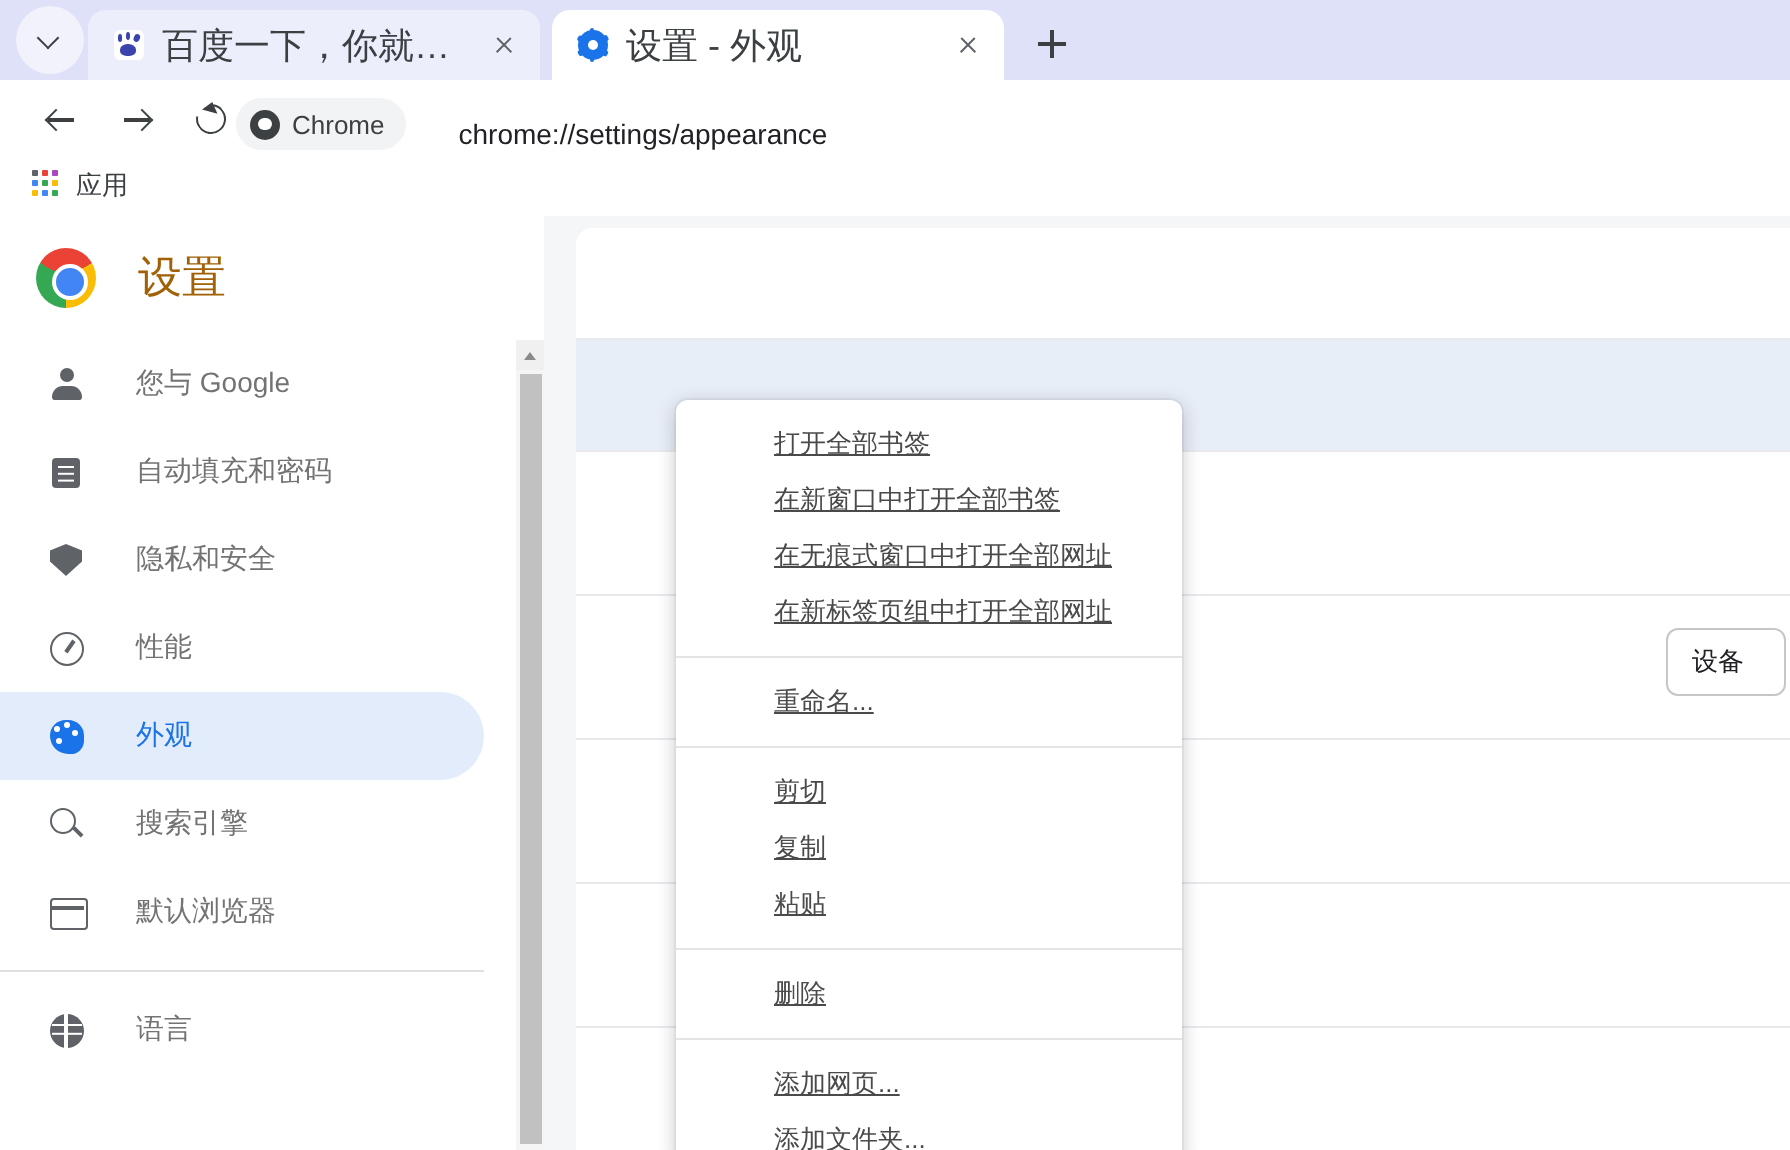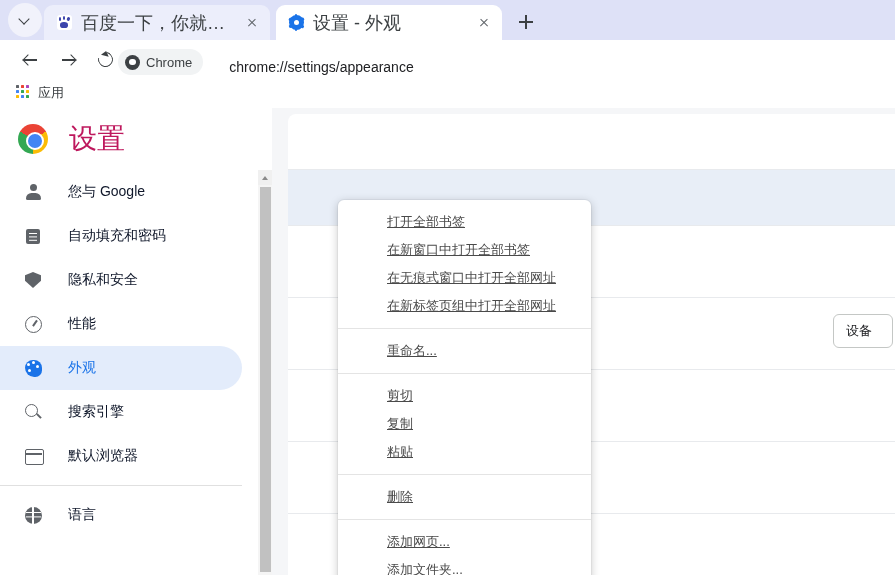--- a/index.html
+++ b/index.html
@@ -200,7 +200,7 @@
     background: #4285f4; border: 2.5px solid #ffffff;
   }
   .settings-title {
-    font-size: 28px; color: #be185d; margin-left: 21px; font-weight: normal;
+    font-size: 22px; color: #a16207; margin-left: 21px; font-weight: normal;
   }
 
   

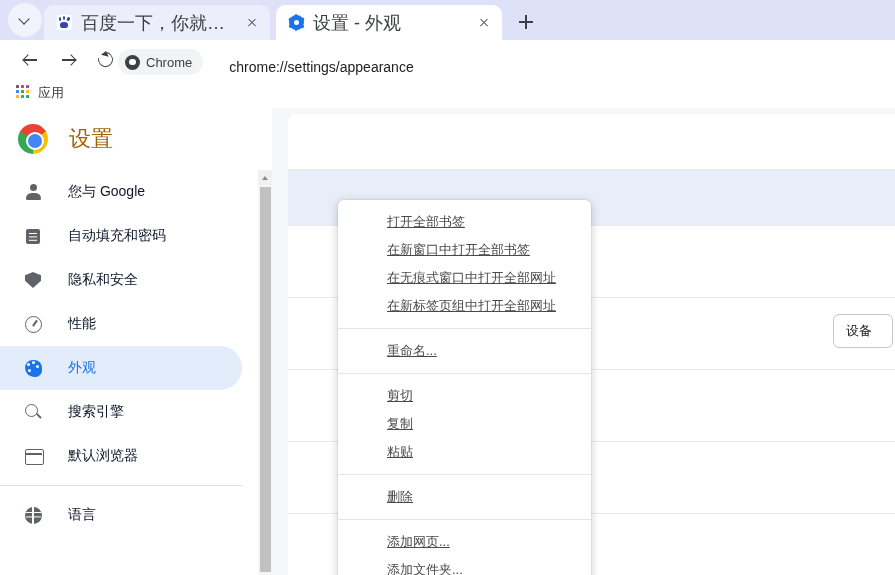--- a/index.html
+++ b/index.html
@@ -211,7 +211,7 @@
   .nav-item {
     position: relative; height: 44px; display: flex; align-items: center;
     margin: 0 16px 0 0; border-radius: 0 22px 22px 0;
-    color: #0f172a; font-size: 14px;
+    color: #737373; font-size: 14px;
   }
   .nav-item.active { background: #e3ecfb; color: #1a73e8; }
   .nav-ico {

